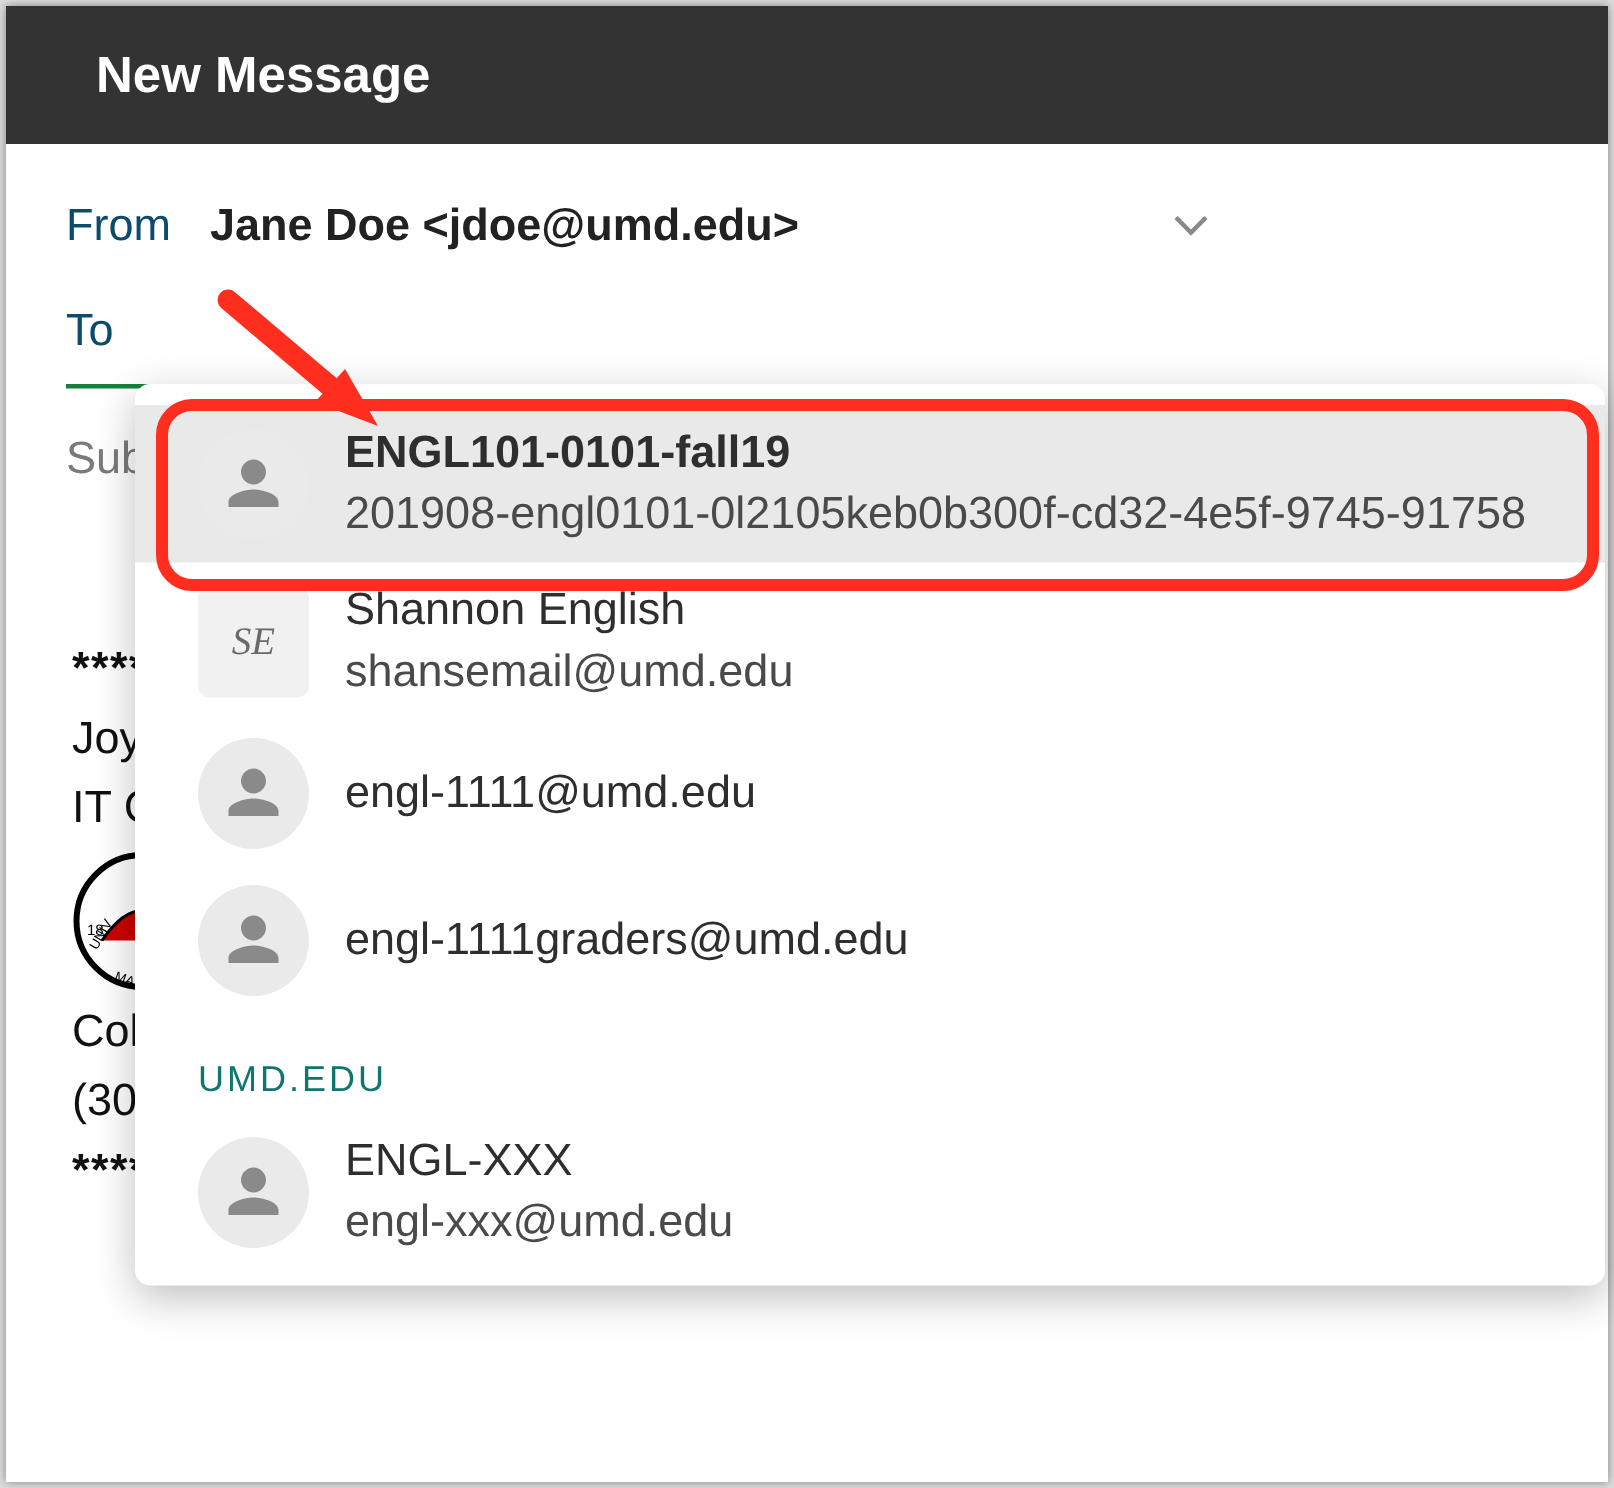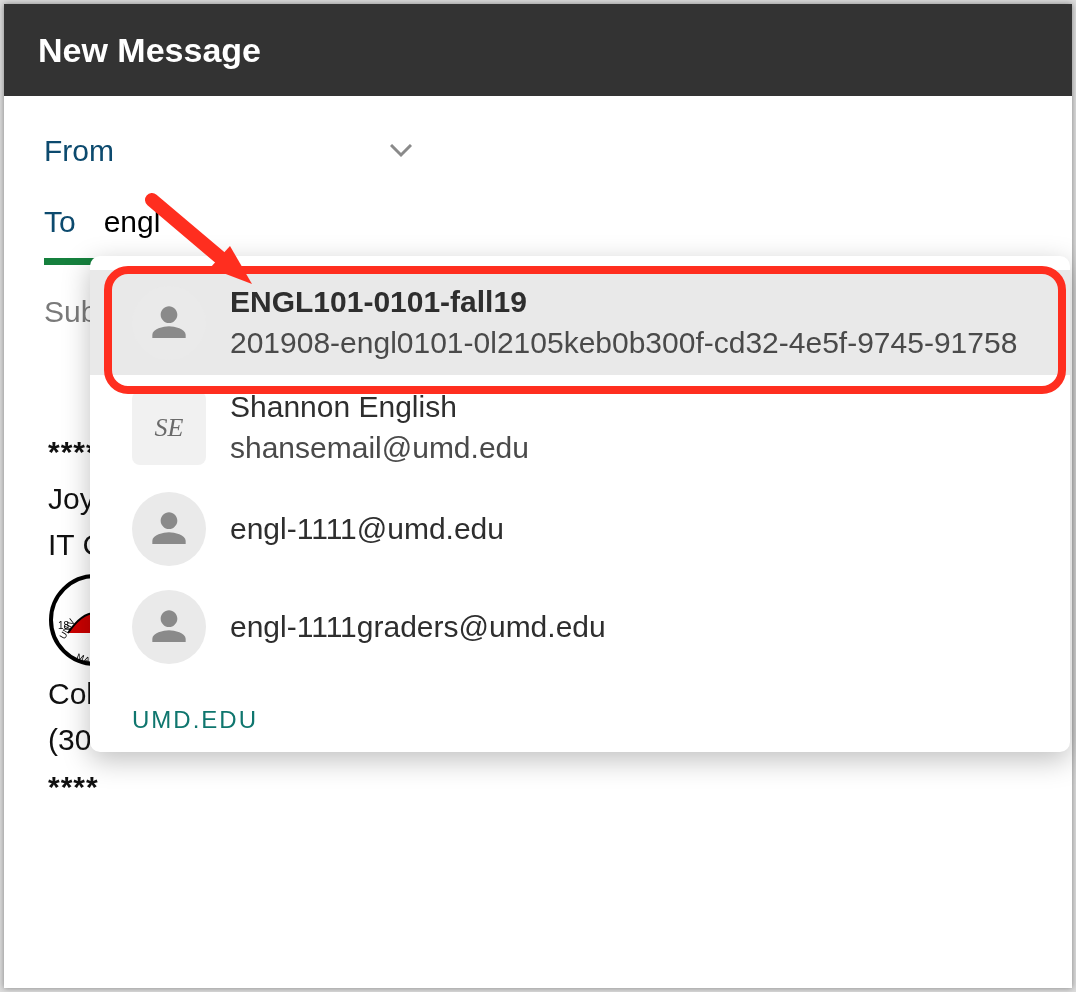--- a/index.html
+++ b/index.html
@@ -29,7 +29,7 @@
     height: 92px;
     display: flex;
     align-items: center;
-    padding-left: 34px;
+    padding-left: 60px;
     font-size: 34px;
     font-weight: 600;
   }

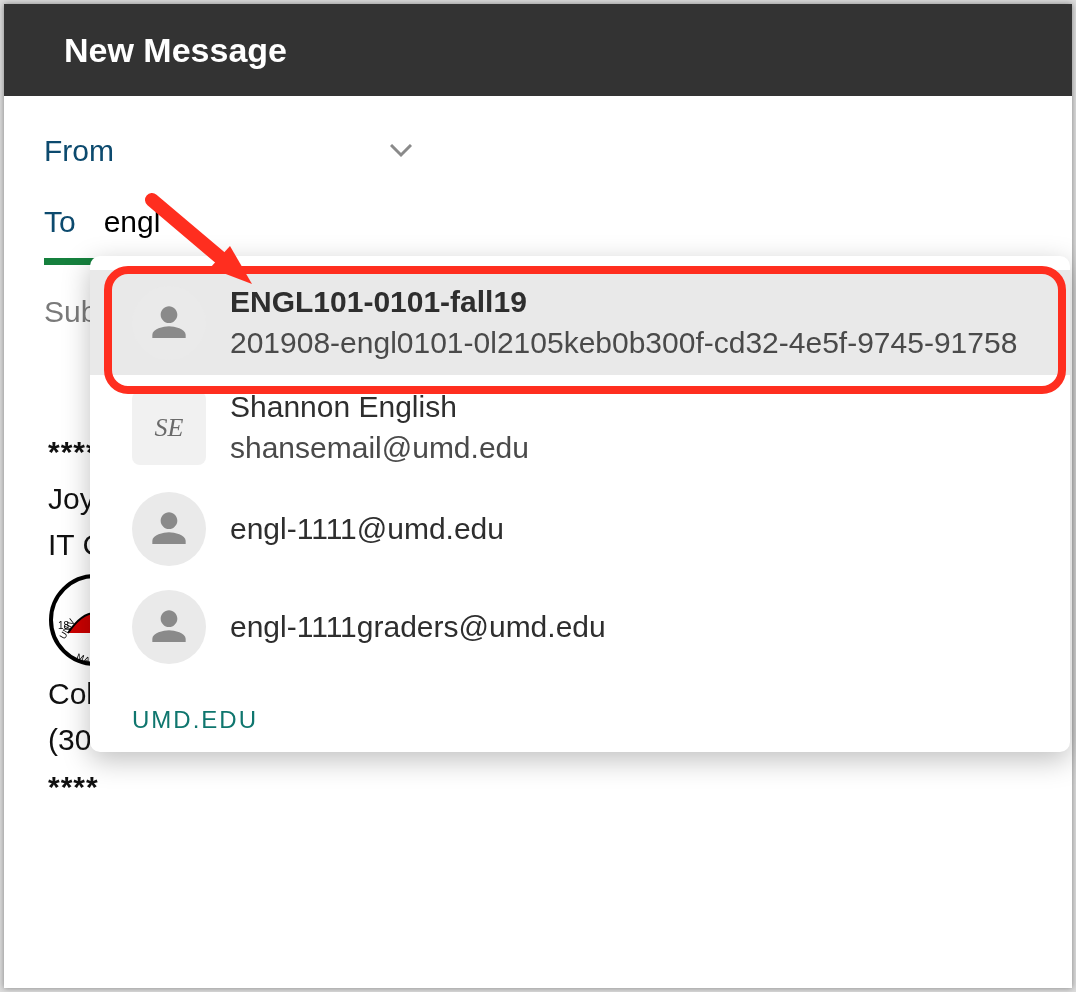--- a/index.html
+++ b/index.html
@@ -207,6 +207,7 @@
 
     <div class="row">
       <span class="field-label">From</span>
+      <span class="from-value">Jane Doe &lt;jdoe@umd.edu&gt;</span>
       <span class="chevron-down">
         <svg width="22" height="14" viewBox="0 0 22 14">
             <path d="M1 1 L11 11 L21 1" stroke="#8a8a8a" stroke-width="3" fill="none"></path>

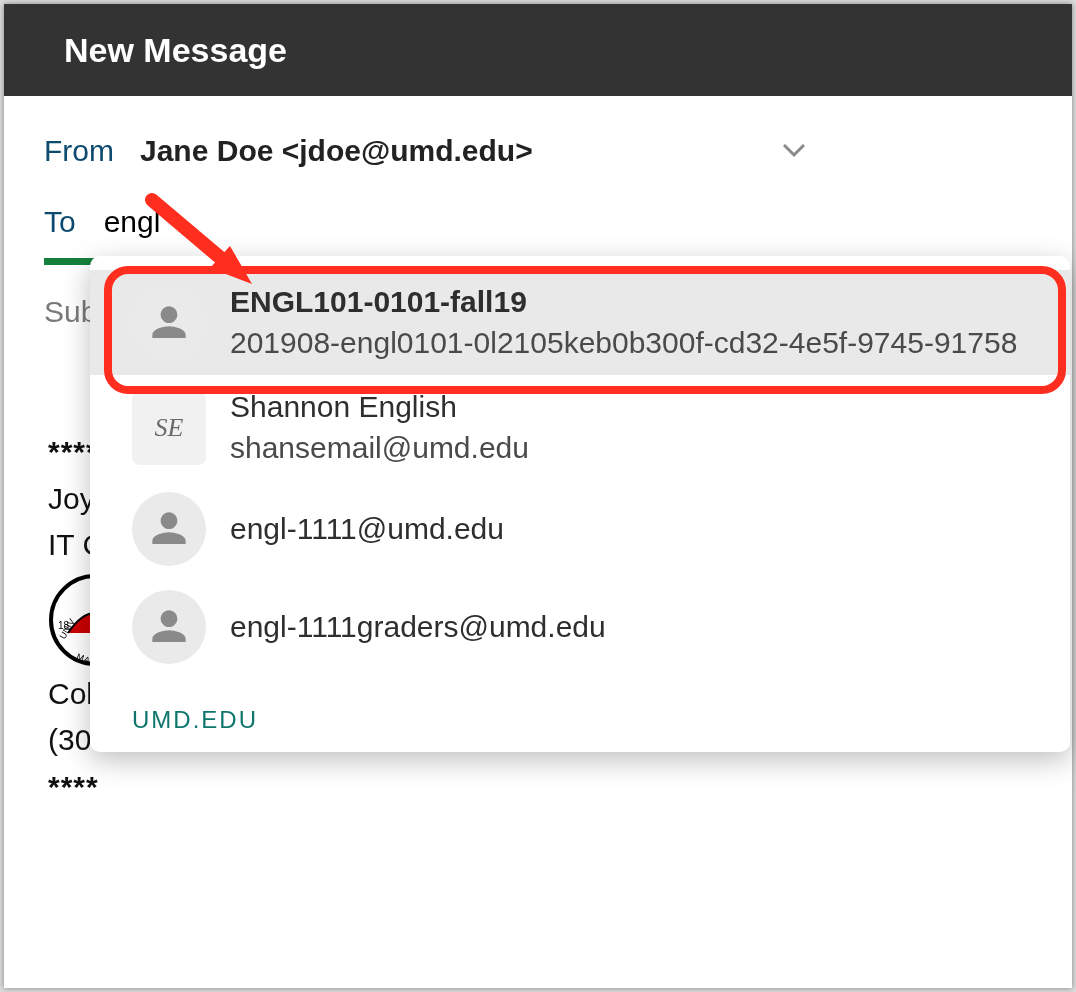--- a/index.html
+++ b/index.html
@@ -46,7 +46,7 @@
     padding: 18px 0;
   }
   .row-underline {
-    border-bottom: 7px solid #15803d;
+    border-bottom: 3px solid #15803d;
   }
 
   .field-label {

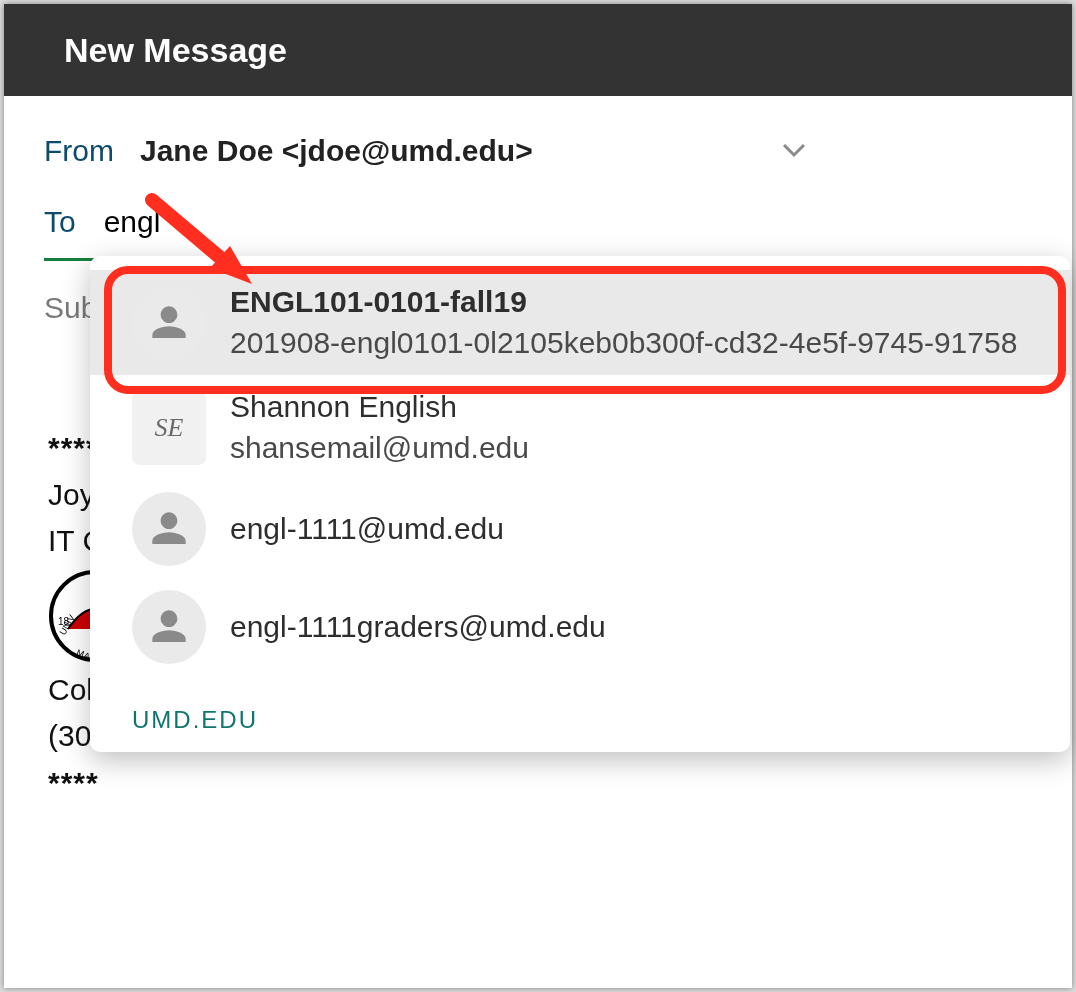--- a/index.html
+++ b/index.html
@@ -217,7 +217,6 @@
 
     <div class="row row-underline">
       <span class="field-label">To</span>
-      <input class="to-input" value="engl" style="">
     </div>
 
     <div class="subject-row">

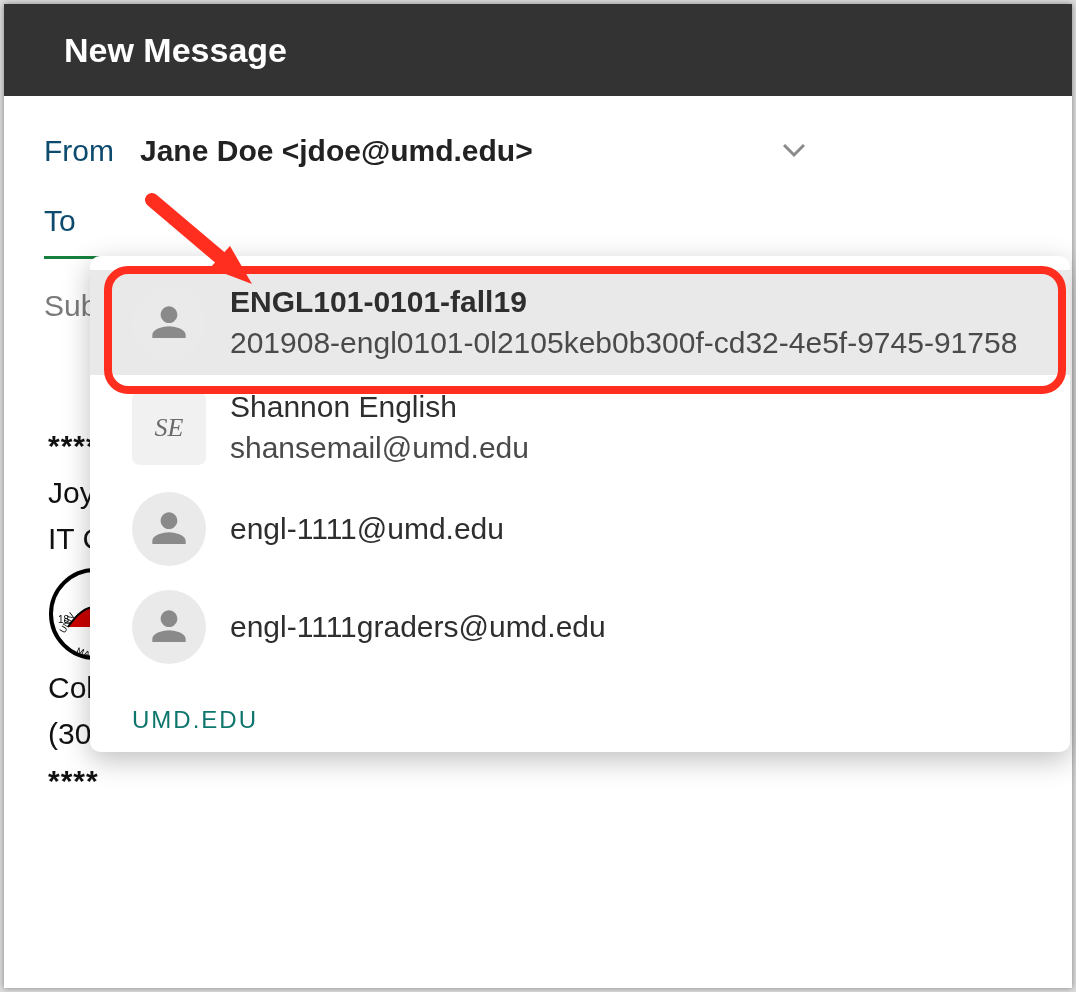--- a/index.html
+++ b/index.html
@@ -284,6 +284,17 @@
         </div>
       </div>
       <div class="dd-section-label">UMD.EDU</div>
+      <div class="dd-item">
+        <div class="dd-avatar">
+          <svg width="40" height="40" viewBox="0 0 24 24">
+            <use href="#person-glyph"></use>
+          </svg>
+        </div>
+        <div class="dd-text">
+          <div class="dd-primary">ENGL-XXX</div>
+          <div class="dd-secondary">engl-xxx@umd.edu</div>
+        </div>
+      </div>
     </div>
 
 </div>

